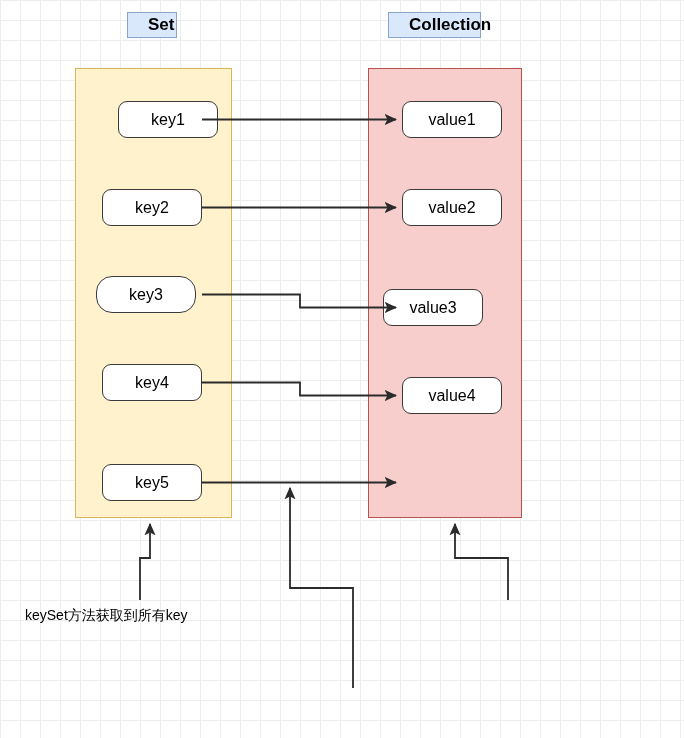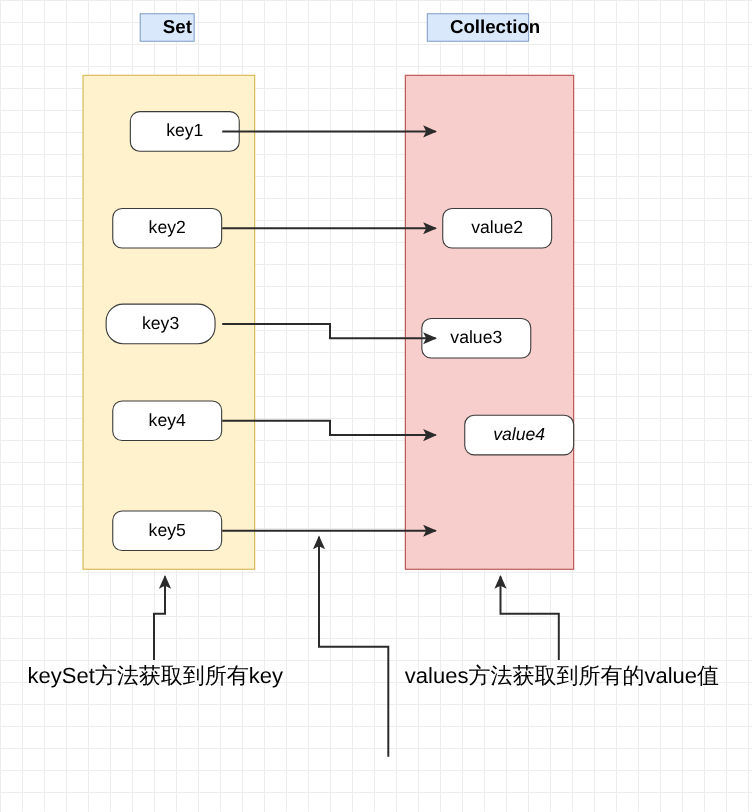--- a/index.html
+++ b/index.html
@@ -95,6 +95,7 @@
   <div class="item-box" style="left:102px;top:364px;">key4</div>
   <div class="item-box" style="left:102px;top:464px;">key5</div>
 
+  <div class="item-box" style="left:402px;top:101px;">value1</div>
   <div class="item-box" style="left:402px;top:189px;">value2</div>
   <div class="item-box" style="left:383px;top:289px;">value3</div>
   <div class="item-box" style="left:422px;top:377px;font-style:italic;">value4</div>

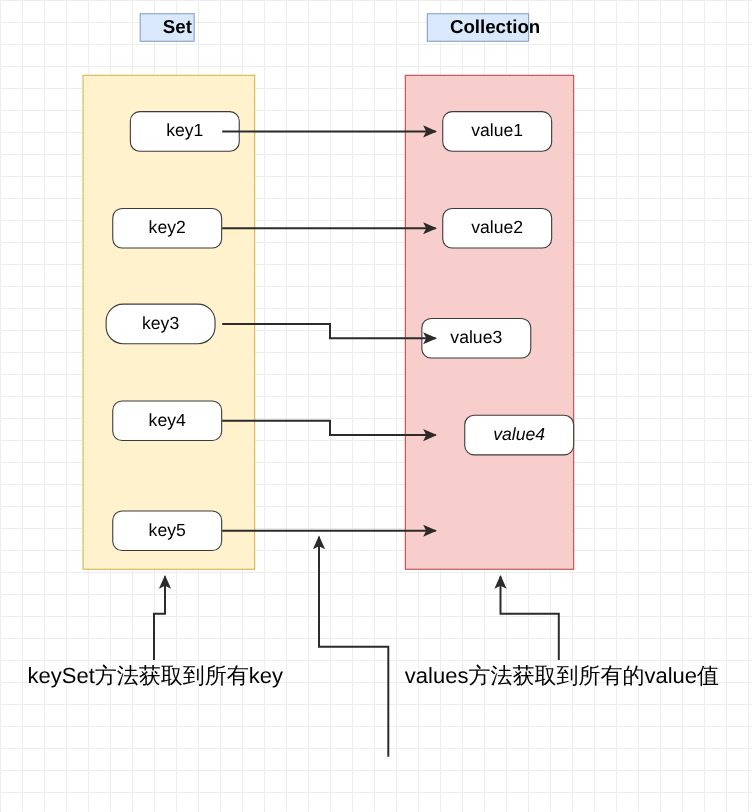--- a/index.html
+++ b/index.html
@@ -98,7 +98,7 @@
   <div class="item-box" style="left:402px;top:101px;">value1</div>
   <div class="item-box" style="left:402px;top:189px;">value2</div>
   <div class="item-box" style="left:383px;top:289px;">value3</div>
-  <div class="item-box" style="left:422px;top:377px;font-style:italic;">value4</div>
+  <div class="item-box" style="left:402px;top:377px;">value4</div>
 
   <svg class="svg-layer" viewBox="0 0 684 738" xmlns="http://www.w3.org/2000/svg">
     <defs>

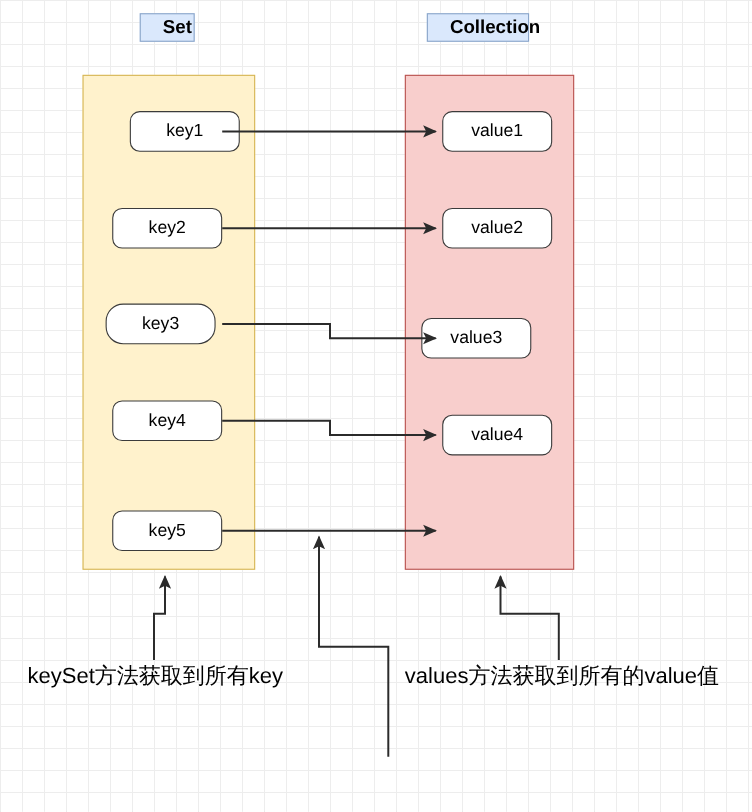--- a/index.html
+++ b/index.html
@@ -69,7 +69,7 @@
   
   .caption{
     position:absolute;
-    font-size:20px;
+    font-size:14px;
     color:#000000;
     white-space:nowrap;
     line-height:20px;

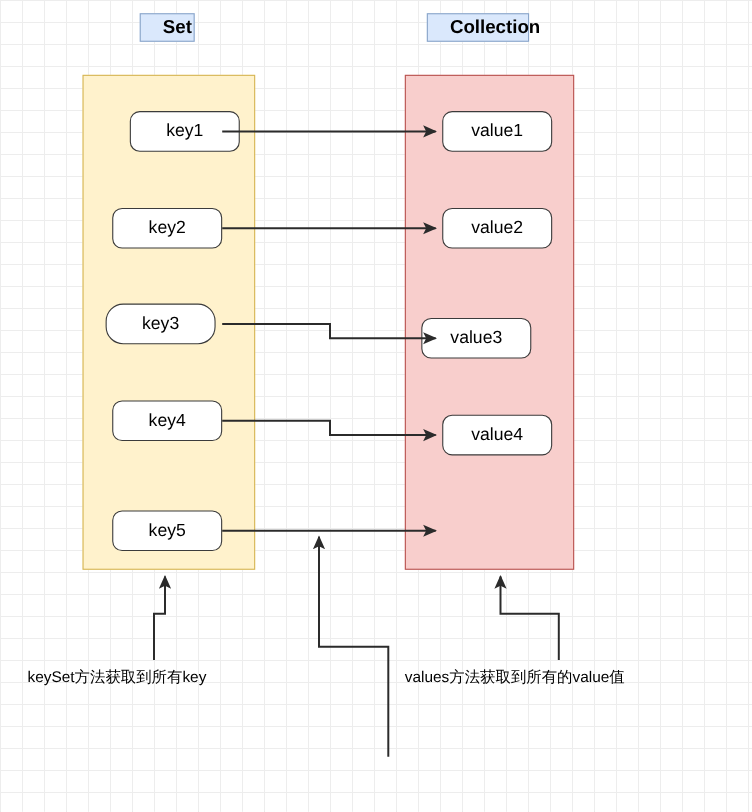--- a/index.html
+++ b/index.html
@@ -128,7 +128,6 @@
   </svg>
 
   <div class="caption" id="cap-keyset">keySet方法获取到所有key</div>
-  <div class="caption" id="cap-values">values方法获取到所有的value值</div>
 
 </div>
 

